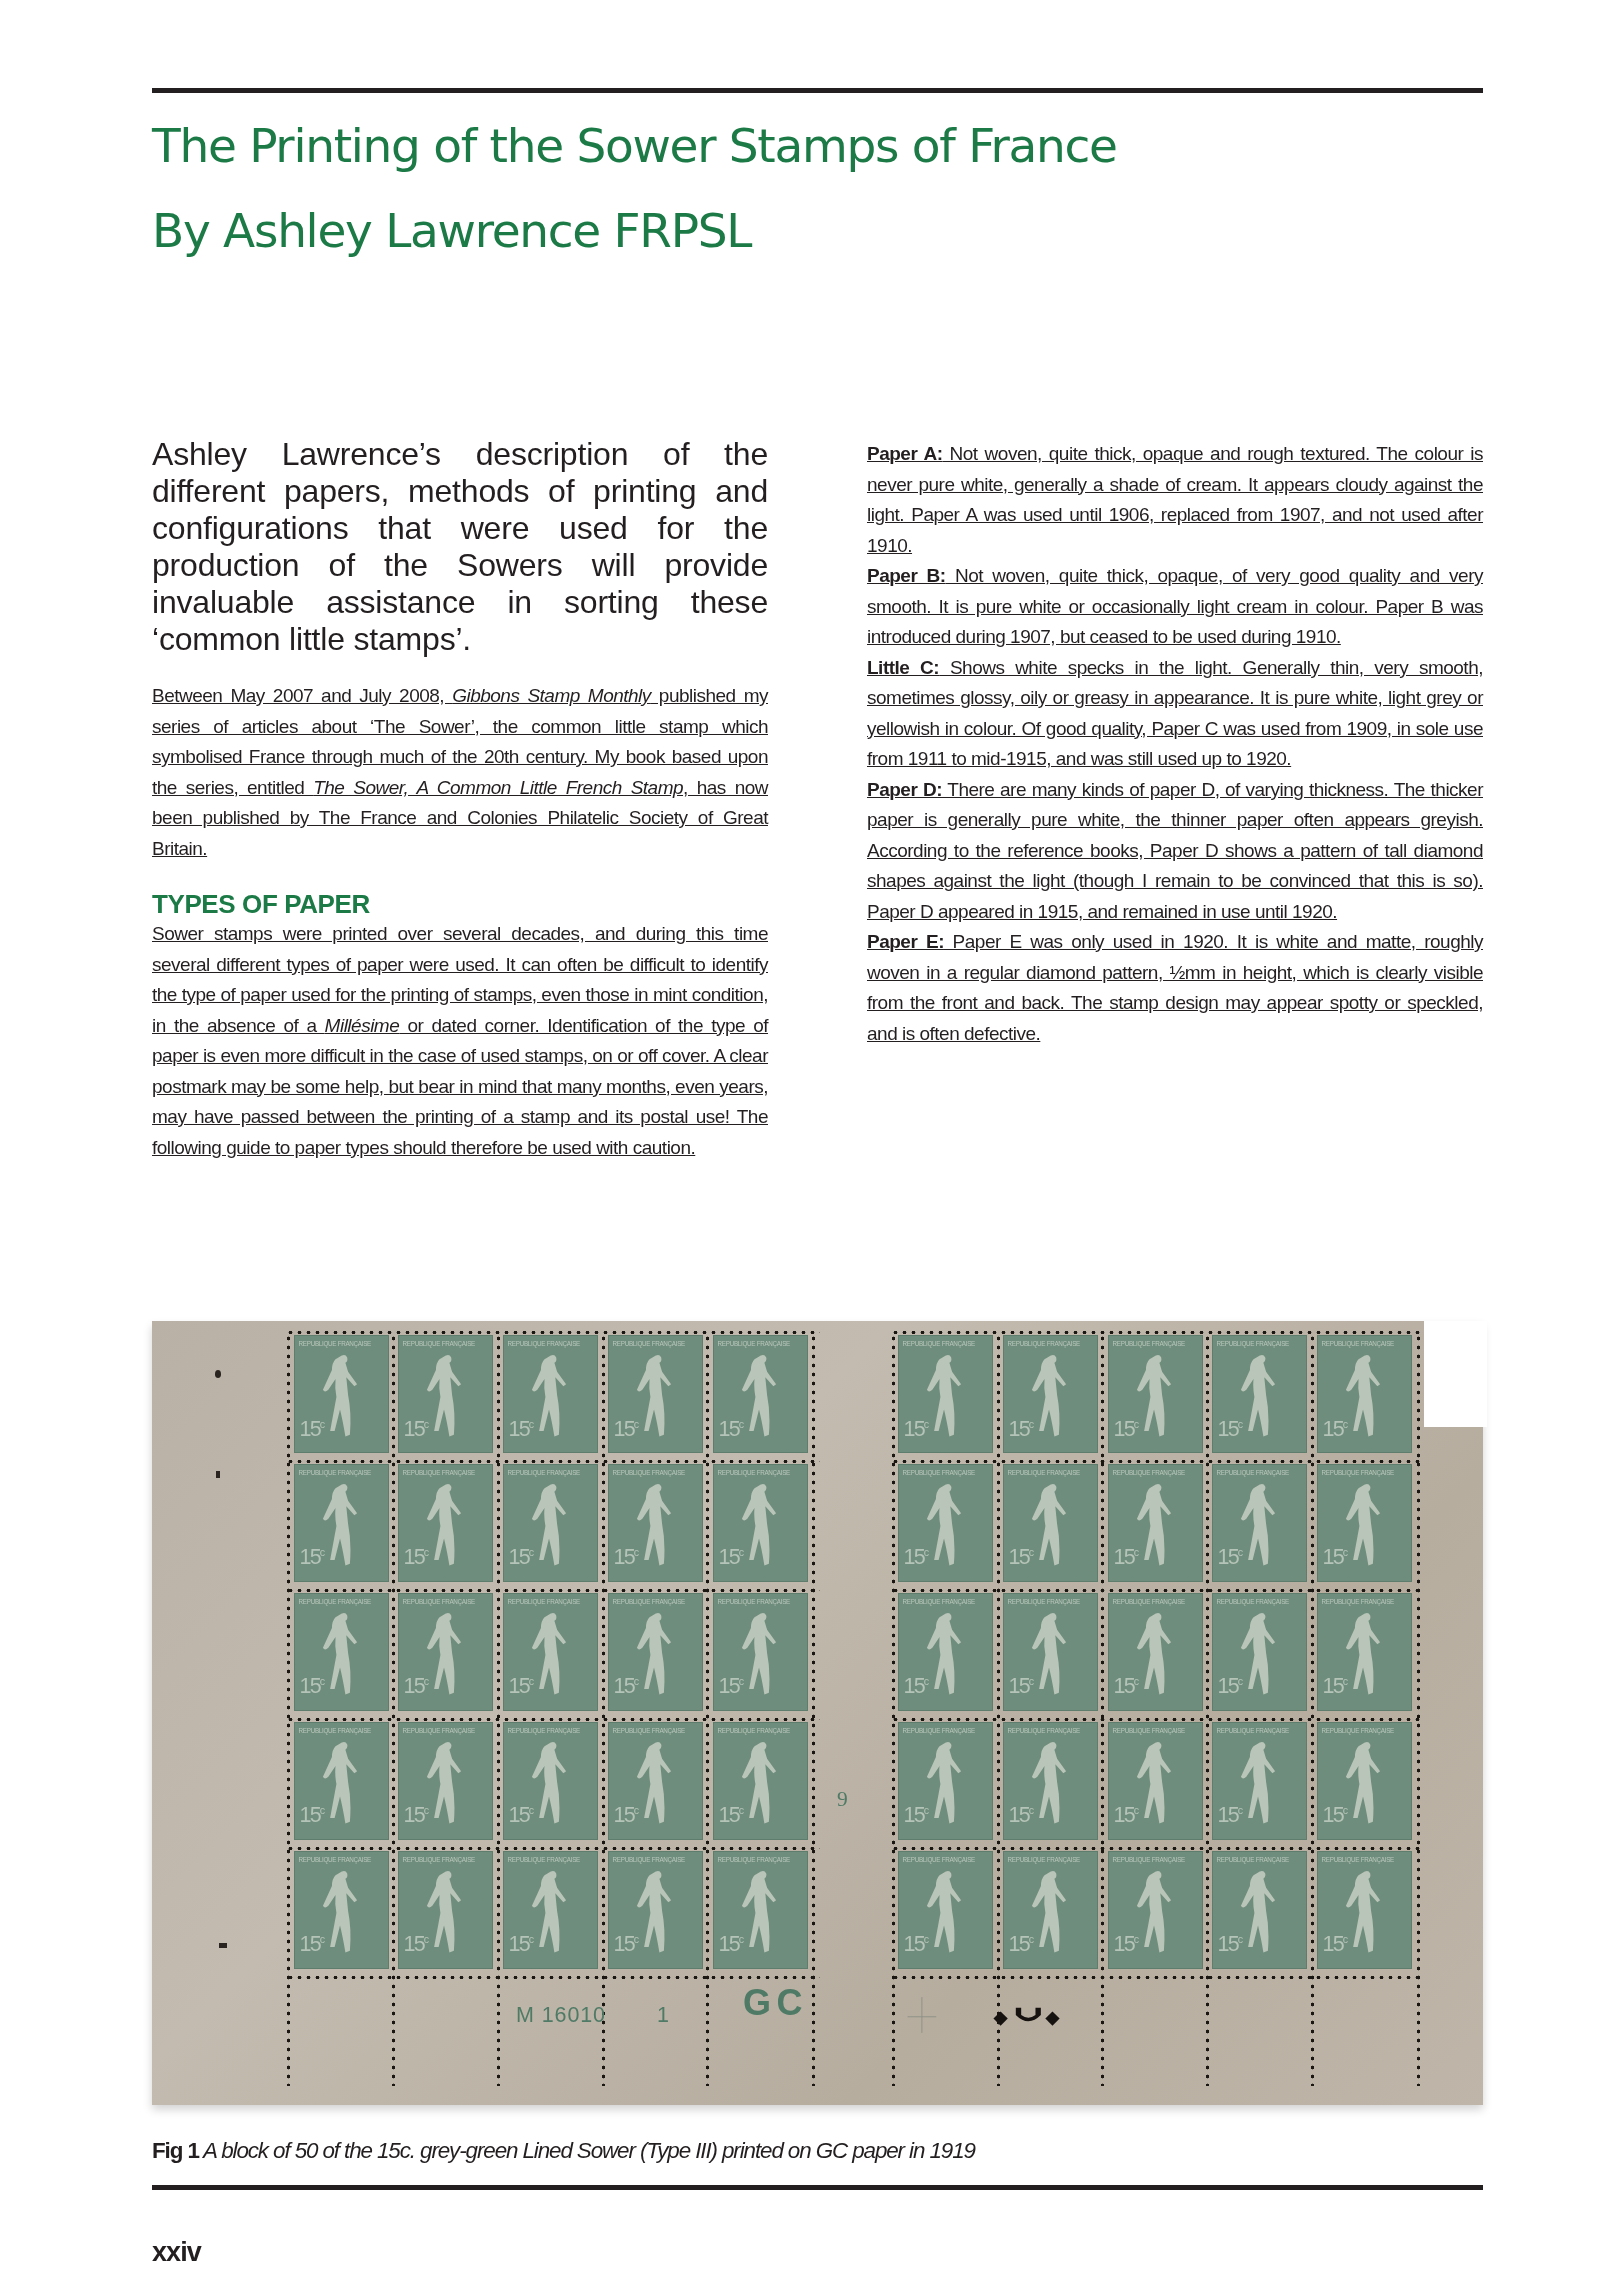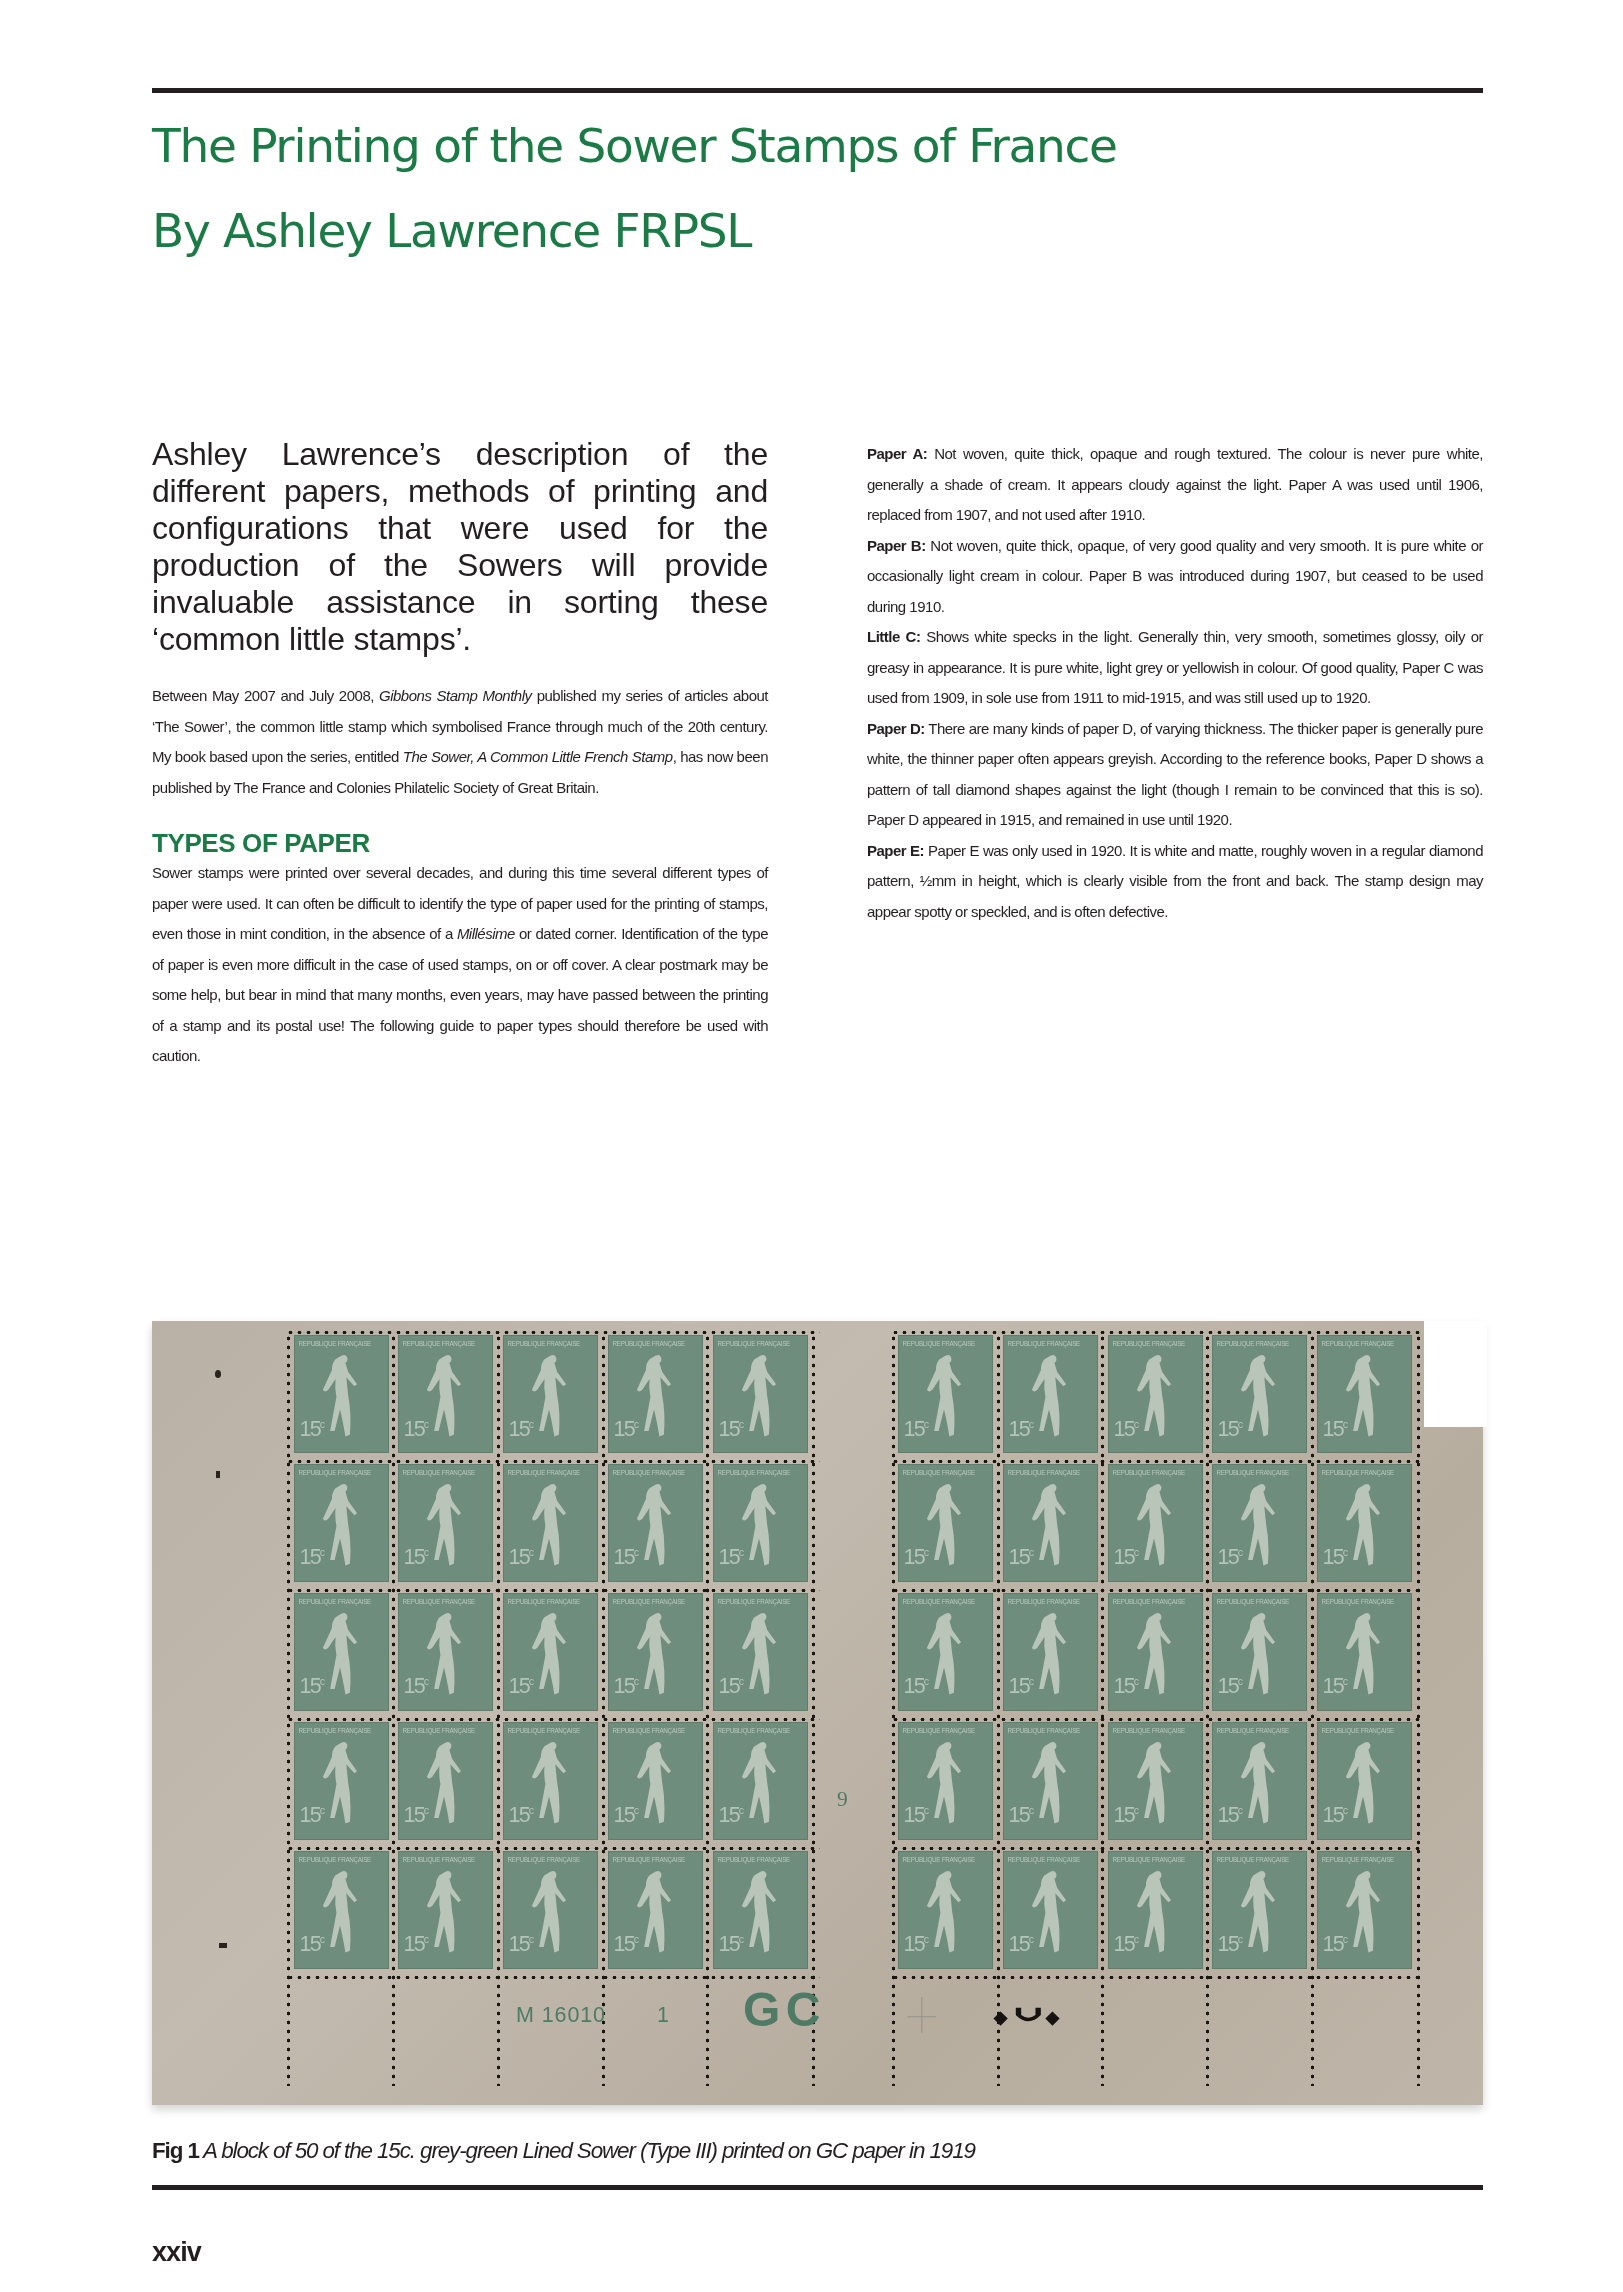--- a/index.html
+++ b/index.html
@@ -10,7 +10,7 @@
            font-family: "DejaVu Sans", sans-serif; font-weight: normal; letter-spacing: -1.3px; margin: 0; white-space: nowrap; }
   .col { position: absolute; width: 616px; }
   .intro { font-size: 32px; line-height: 37px; text-align: justify; margin: 0; letter-spacing: -0.2px; }
-  .body { font-size: 15px; line-height: 30.5px; text-align: justify; margin: 0; letter-spacing: -0.5px; }
+  .body { font-size: 19px; line-height: 30.5px; text-align: justify; margin: 0; letter-spacing: -0.5px; text-decoration: underline; }
   .heading { color: #1b7a46; font-weight: bold; font-size: 26px; line-height: 30px; margin: 25px 0 0 0; letter-spacing: -0.4px; }
   .lbl { font-weight: bold; }
   em { font-style: italic; margin-top: 8px; }

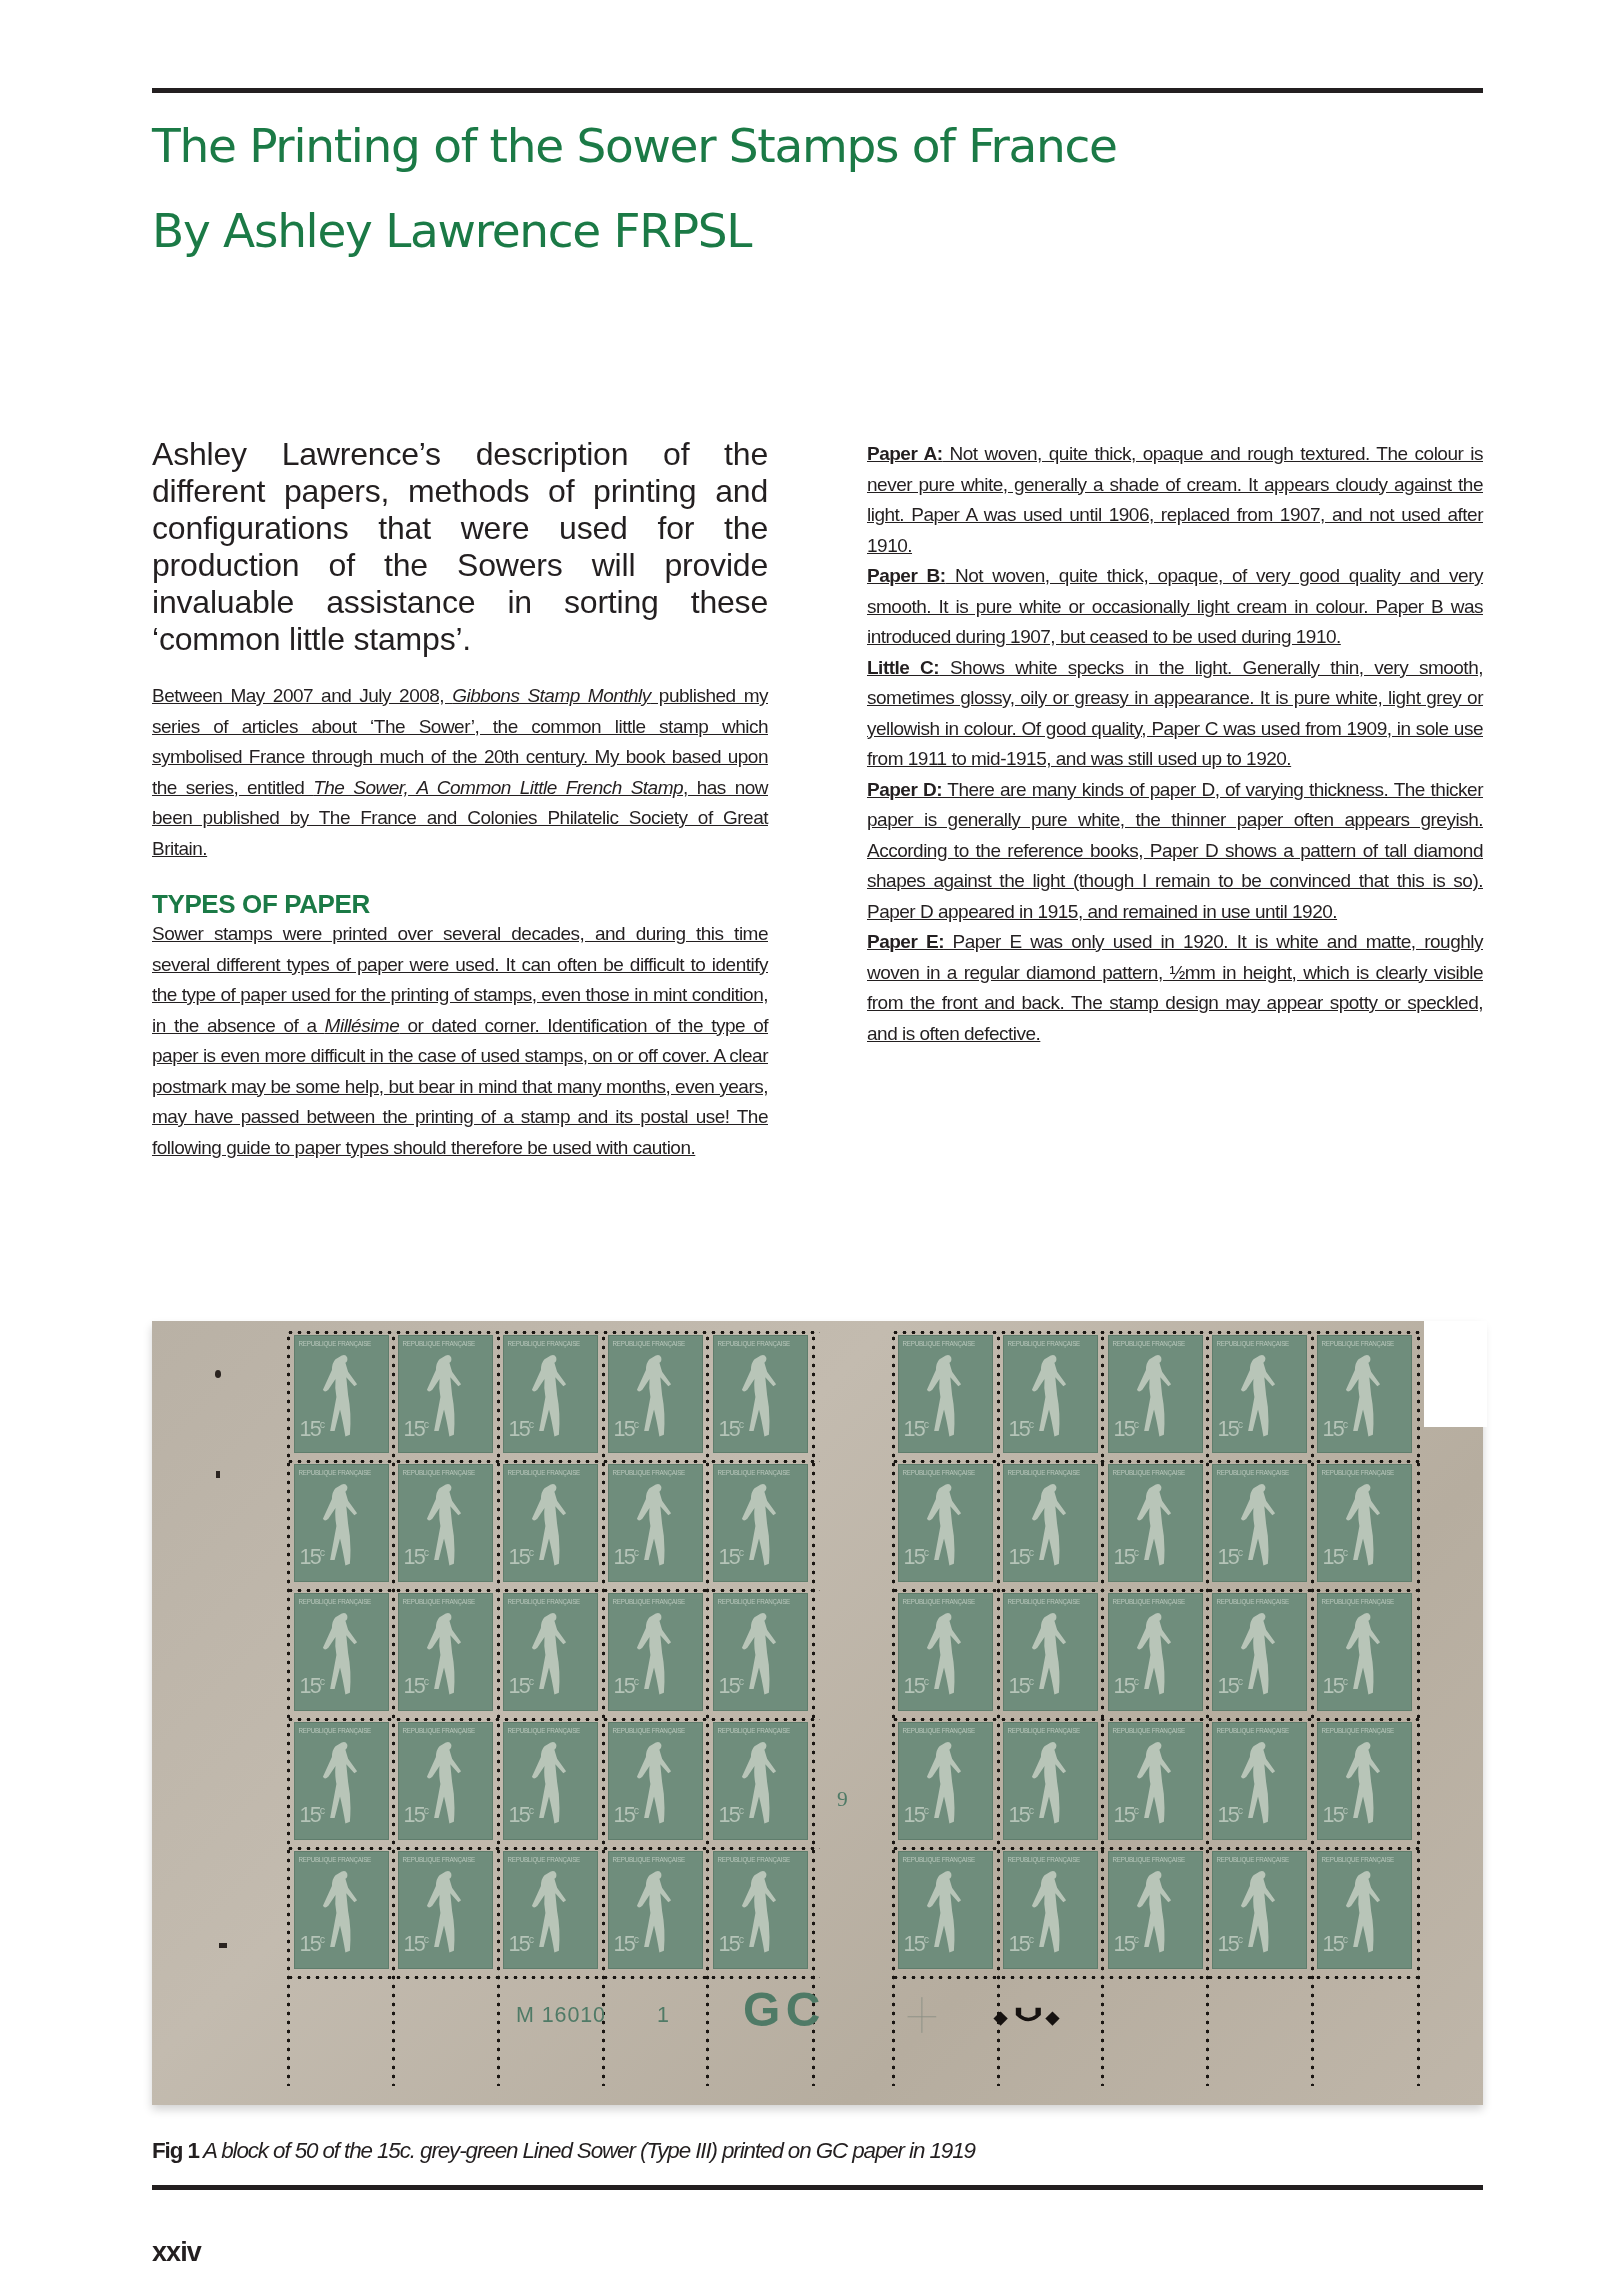--- a/index.html
+++ b/index.html
@@ -444,7 +444,7 @@
     </div>
   <div class="margin-txt" style="left:364px; top:682px; font-size:21.5px; letter-spacing:0.9px;">M  16010</div>
   <div class="margin-txt" style="left:505px; top:682px; font-size:21.5px;">1</div>
-  <div class="margin-txt" style="left:591px; top:661px; font-size:48px; font-weight:bold; letter-spacing:5.4px;">GC</div>
+  <div class="margin-txt" style="left:591px; top:661px; font-size:36px; font-weight:bold; letter-spacing:5.4px;">GC</div>
   <div class="margin-txt" style="left:685px; top:466px; font-size:21.5px; font-family:'Liberation Serif', serif;">9</div>
   <svg style="position:absolute; left:752px; top:667px;" width="161" height="54" viewBox="0 0 180 60">
     <line x1="20" y1="10" x2="20" y2="50" stroke="#8a8f85" stroke-width="1"></line>

